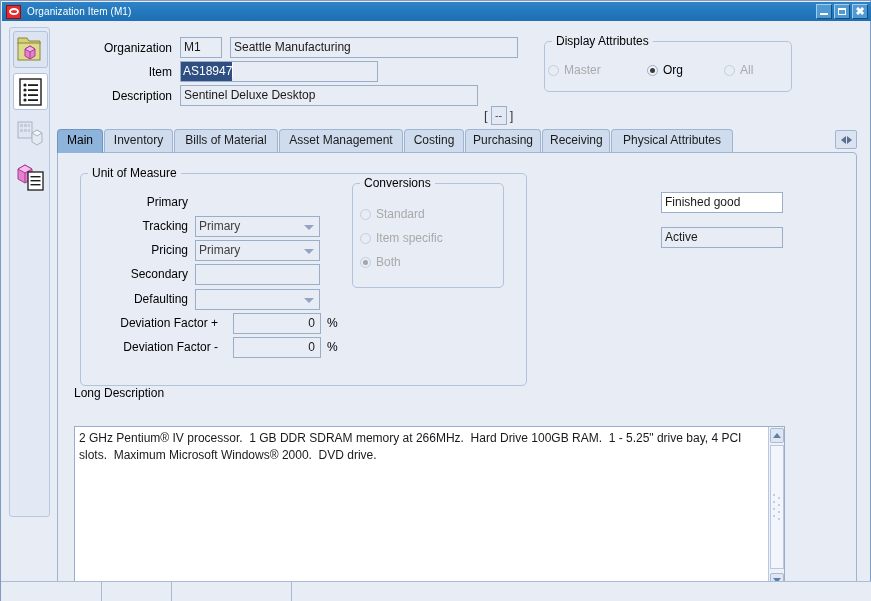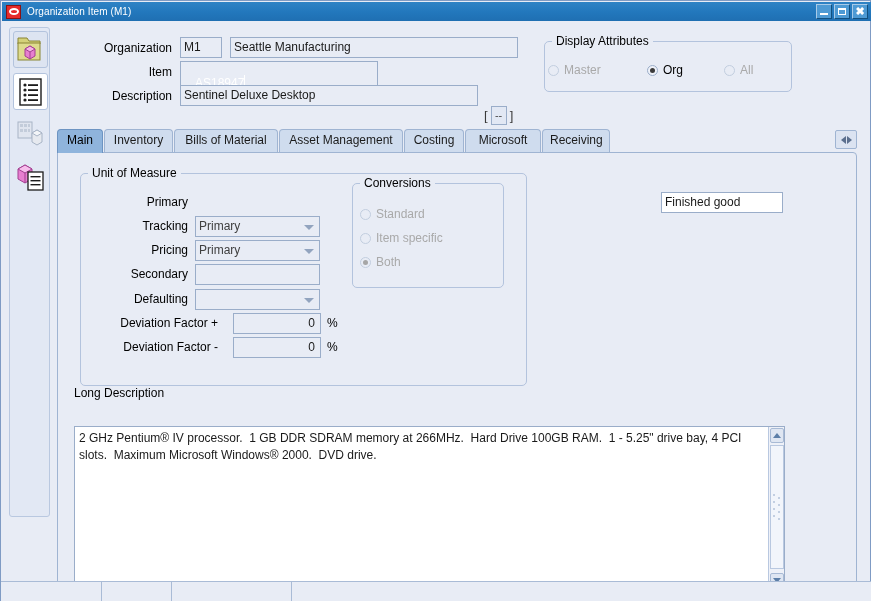--- a/index.html
+++ b/index.html
@@ -154,7 +154,7 @@
 
   
   #fld-item {
-    padding: 12px;
+    padding: 0;
   }
   #fld-item .sel {
     display: inline-block;

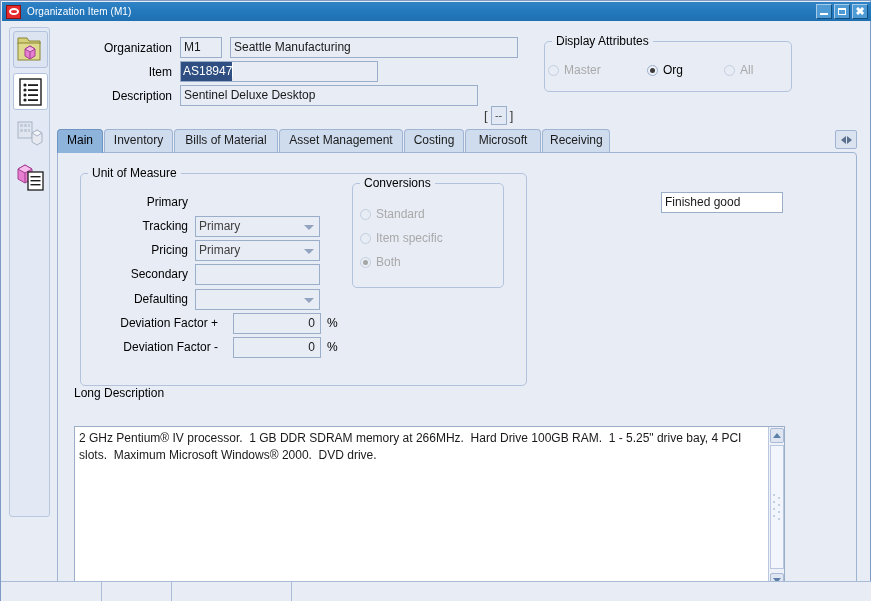--- a/index.html
+++ b/index.html
@@ -519,7 +519,7 @@
       <div class="tab" style="left:117px;width:104px;">Bills of Material</div>
       <div class="tab" style="left:222px;width:124px;">Asset Management</div>
       <div class="tab" style="left:347px;width:60px;">Costing</div>
-      <div class="tab" style="left:408px;width:76px;">Microsoft</div>
+      <div class="tab" style="left:408px;width:76px;">Purchasing</div>
       <div class="tab" style="left:485px;width:68px;">Receiving</div>
       <div id="tabscroll">
         <span class="tri-l"></span>

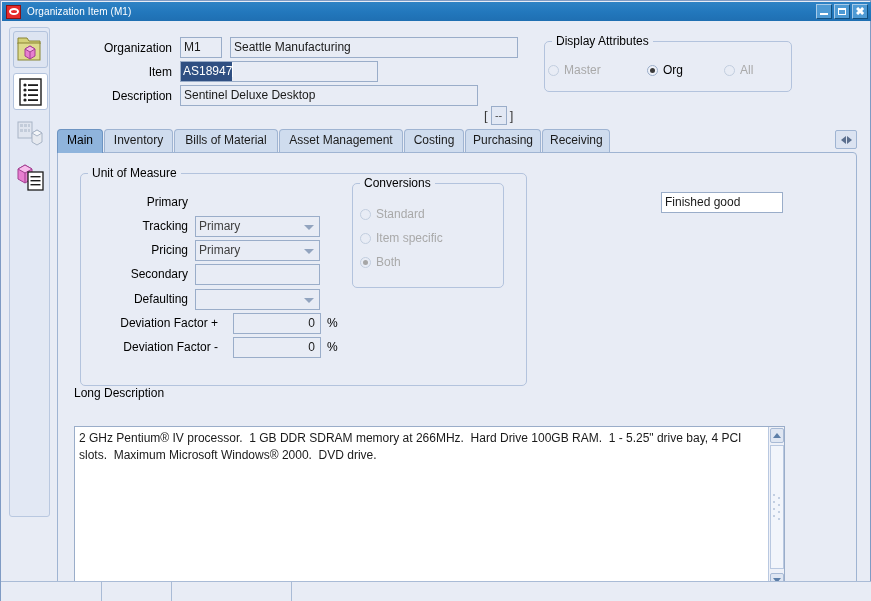--- a/index.html
+++ b/index.html
@@ -521,6 +521,7 @@
       <div class="tab" style="left:347px;width:60px;">Costing</div>
       <div class="tab" style="left:408px;width:76px;">Purchasing</div>
       <div class="tab" style="left:485px;width:68px;">Receiving</div>
+      <div class="tab" style="left:554px;width:122px;">Physical Attributes</div>
       <div id="tabscroll">
         <span class="tri-l"></span>
         <span class="tri-r"></span>

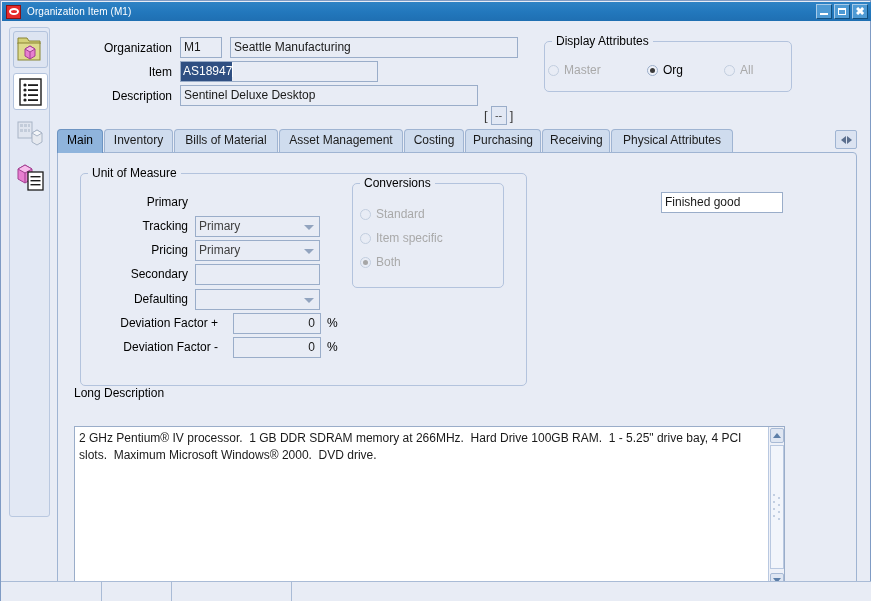--- a/index.html
+++ b/index.html
@@ -573,6 +573,7 @@
 
     <div class="fld white" style="left:659px; top:171px; width:122px; height:21px;">Finished good</div>
 
+    <div class="fld" style="left:659px; top:206px; width:122px; height:21px;">Active</div>
 
     <div class="lbl" style="left:72px; top:365px; width:160px; text-align:left;">Long Description</div>
     <div id="longdesc-box">

